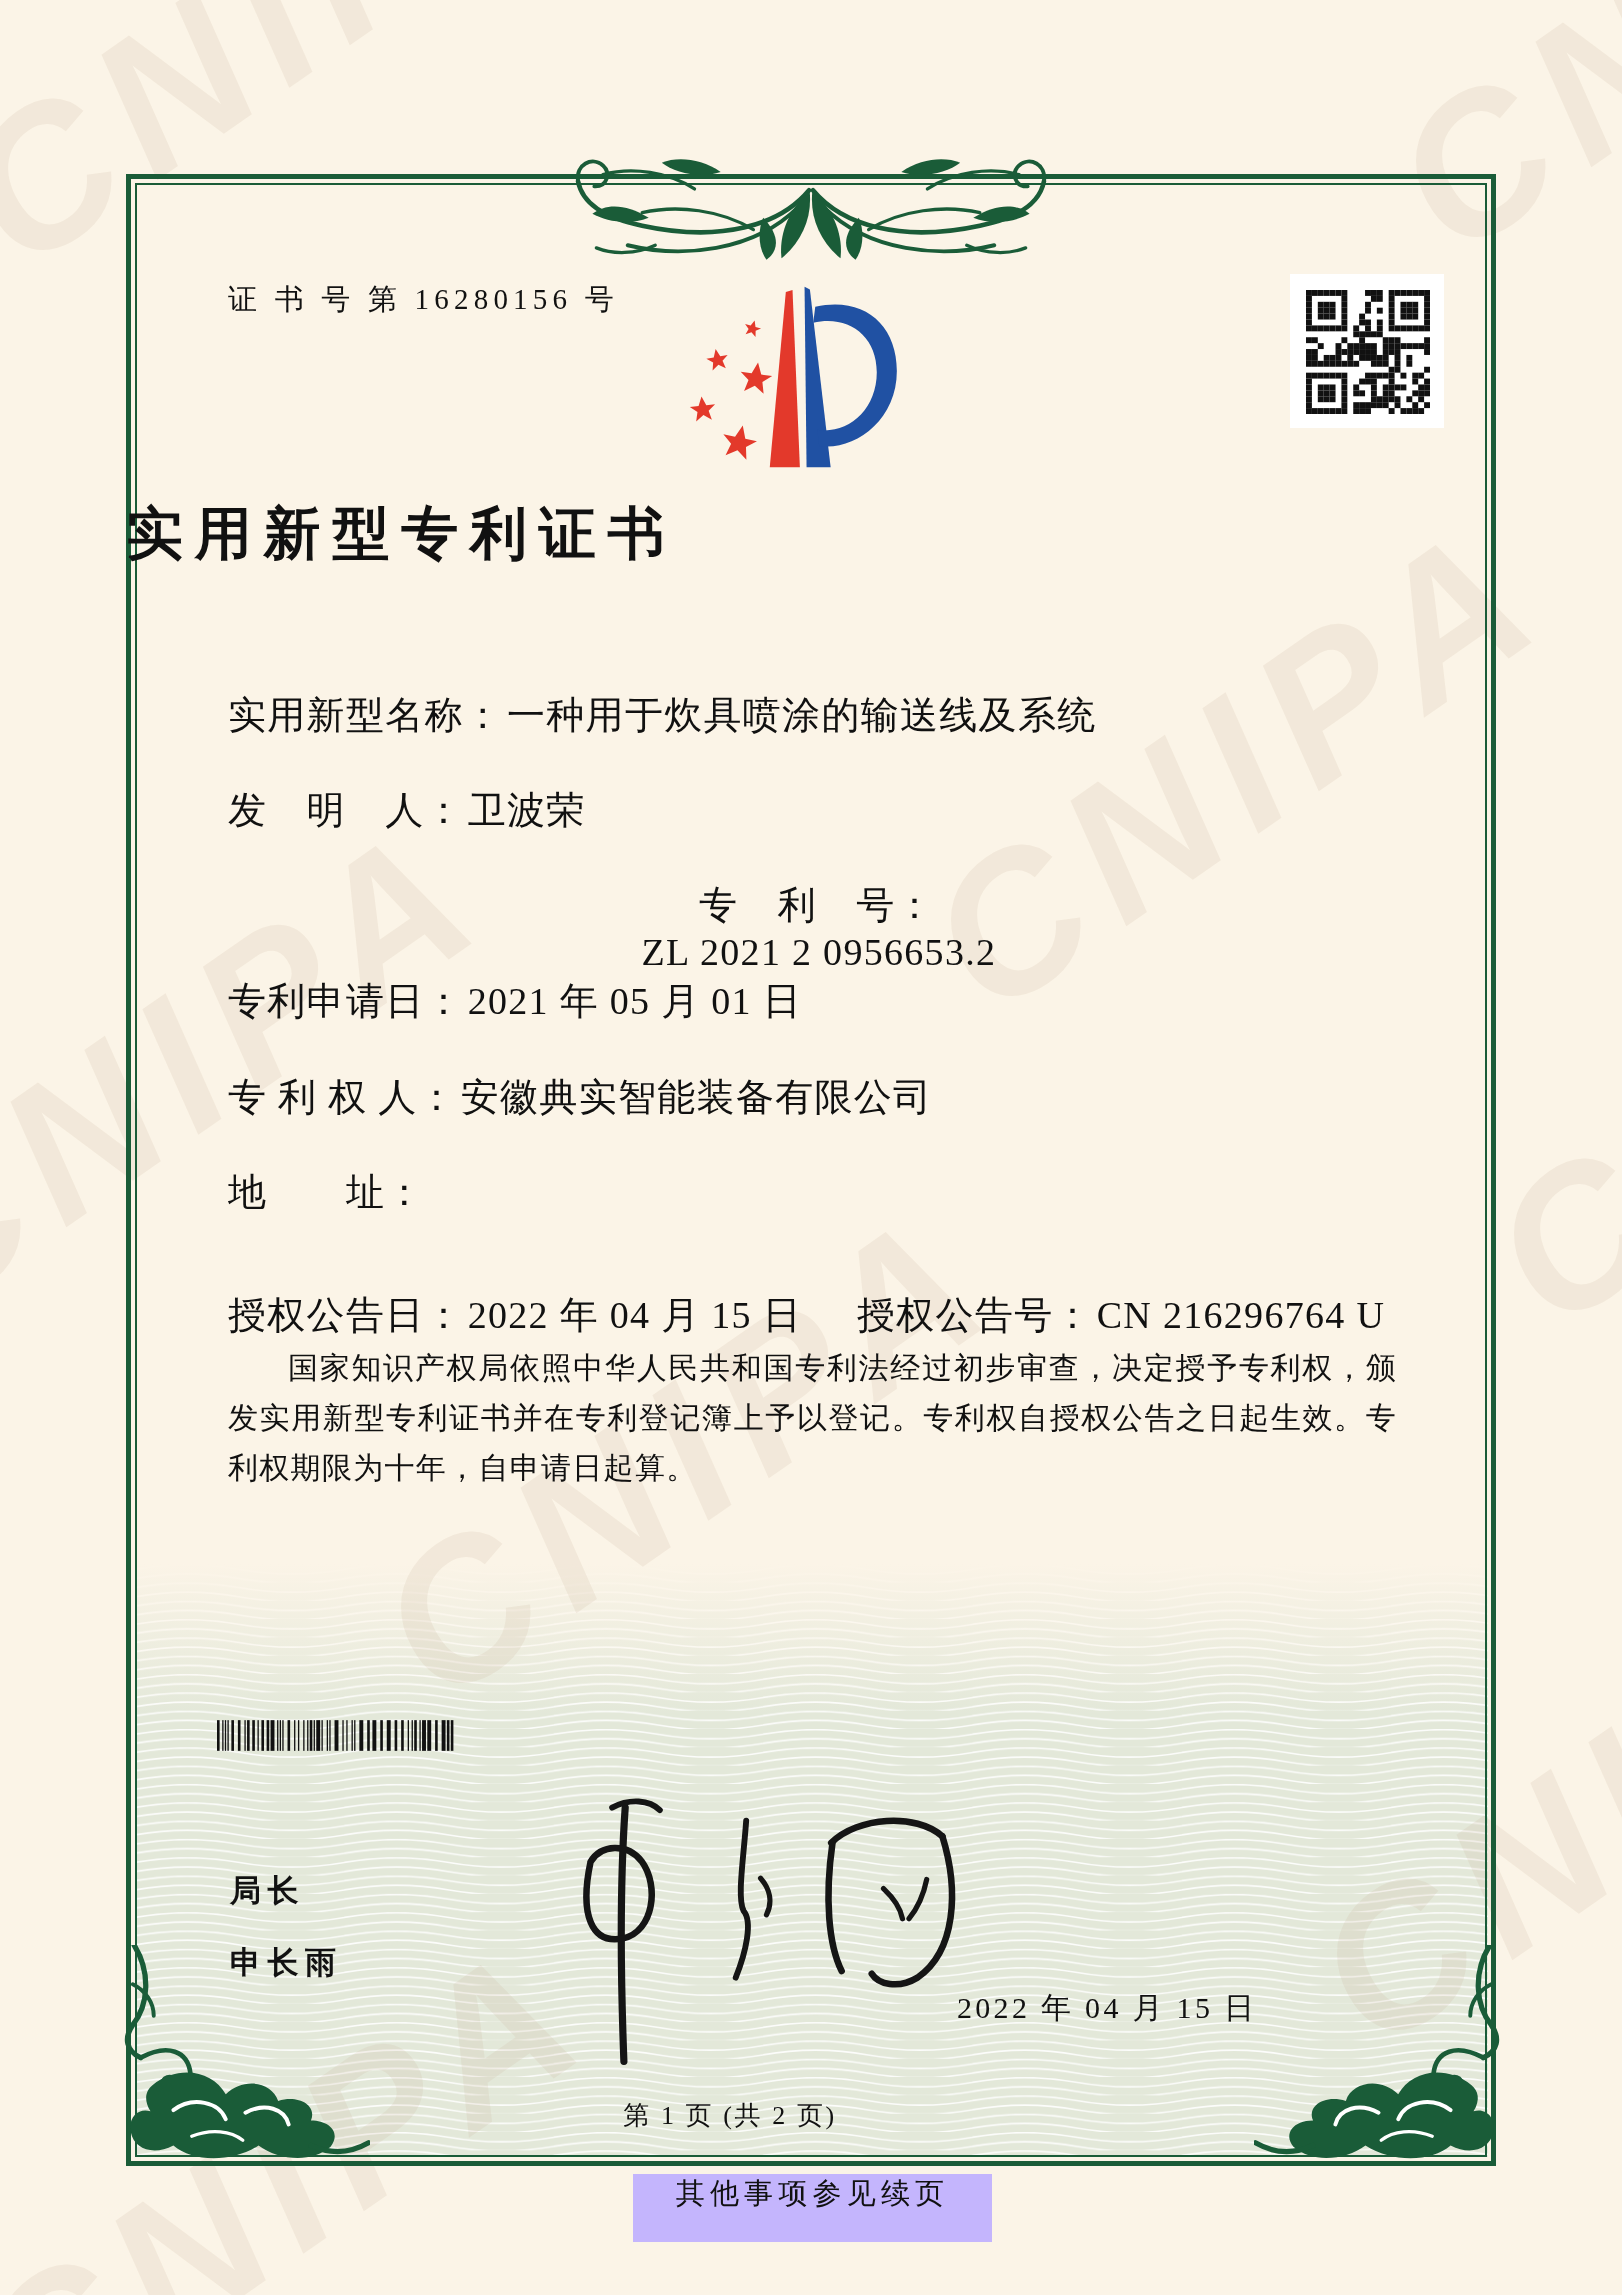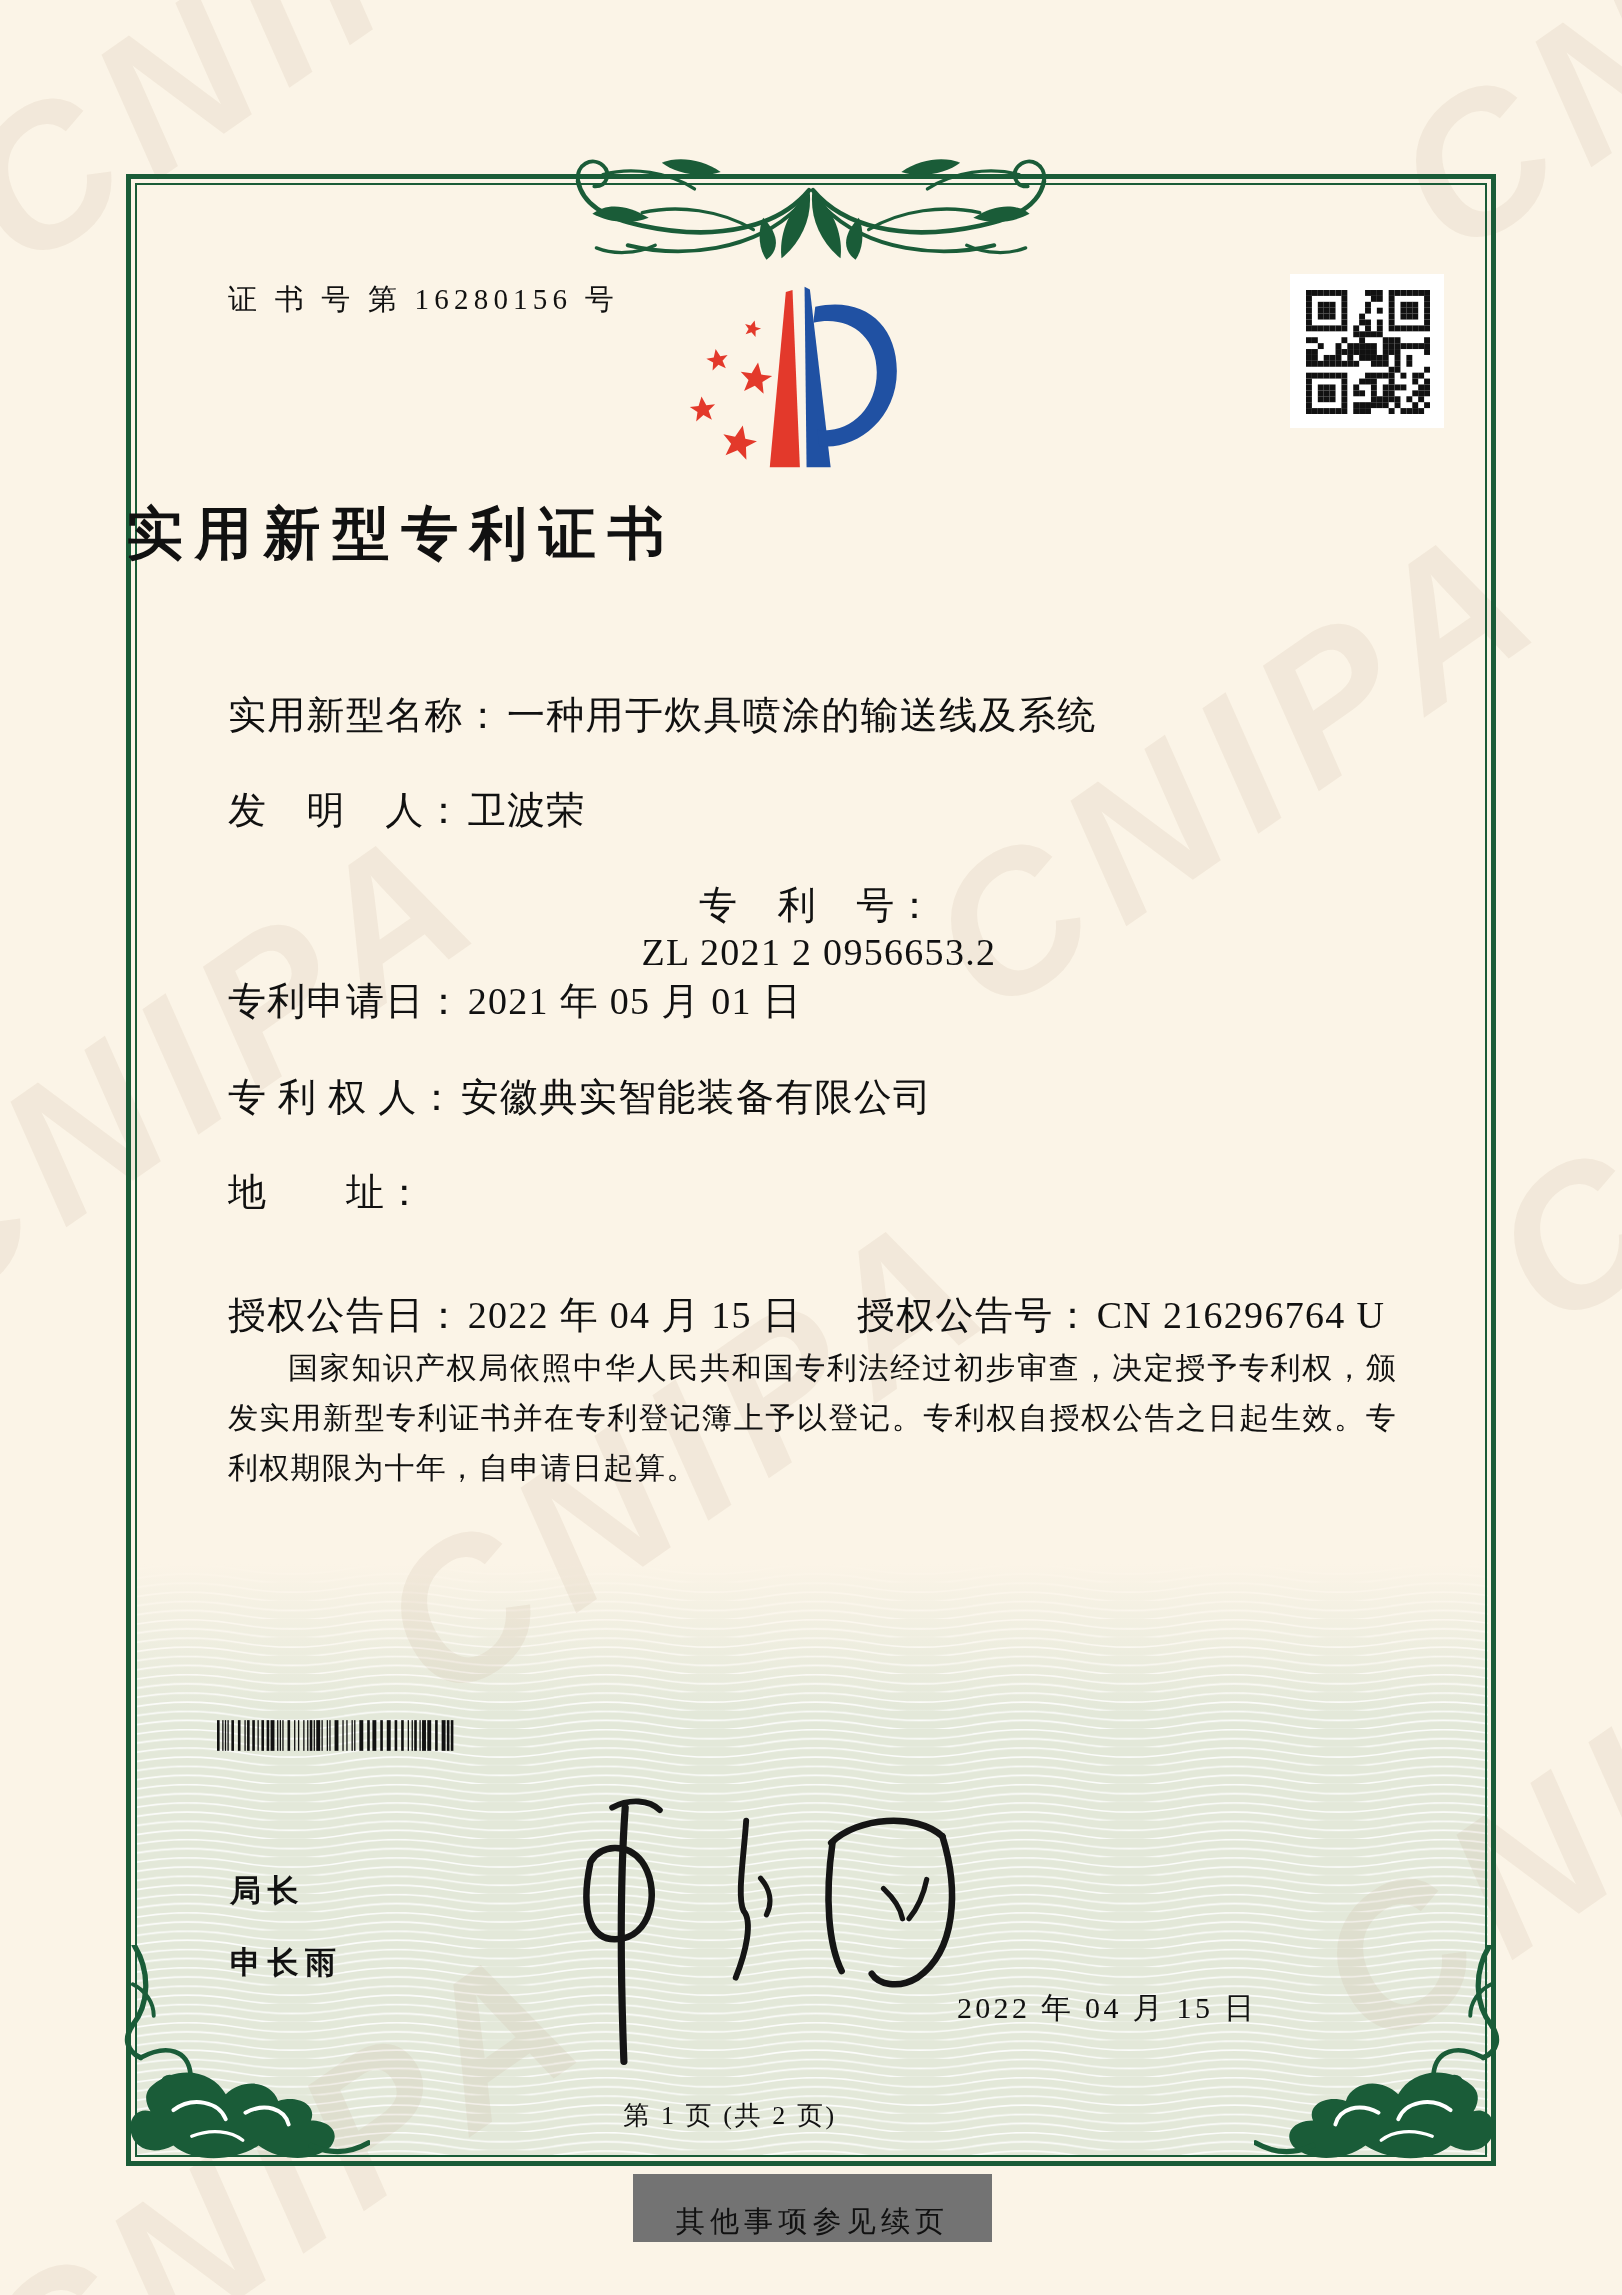--- a/index.html
+++ b/index.html
@@ -65,8 +65,8 @@
   
   #pagefoot{left:126px;top:2098px;width:1208px;text-align:center;font-size:26px;
             letter-spacing:2.6px;z-index:5;}
-  #contbox{left:633px;top:2174px;width:359px;height:68px;background:#737373;
-           z-index:5;display:flex;align-items:flex-end;justify-content:center;}
+  #contbox{left:633px;top:2174px;width:359px;height:68px;background:#c4b5fd;
+           z-index:5;display:flex;align-items:flex-start;justify-content:center;}
   #contbox span{font-size:29px;letter-spacing:5.2px;}
   
   .orn{position:absolute;z-index:4;pointer-events:none;}

